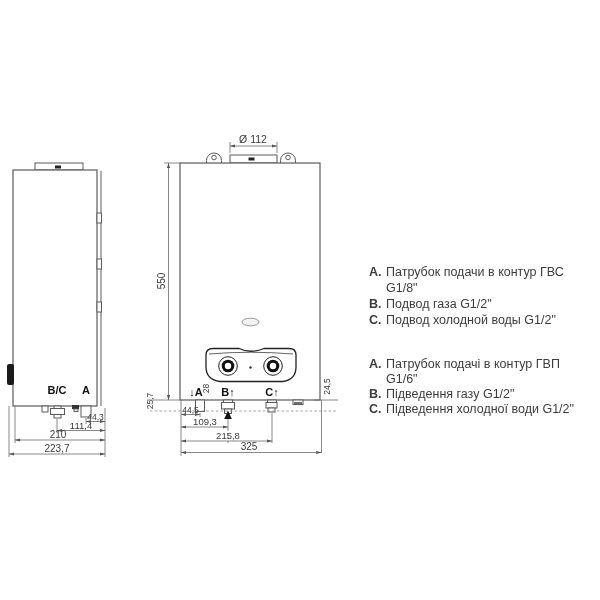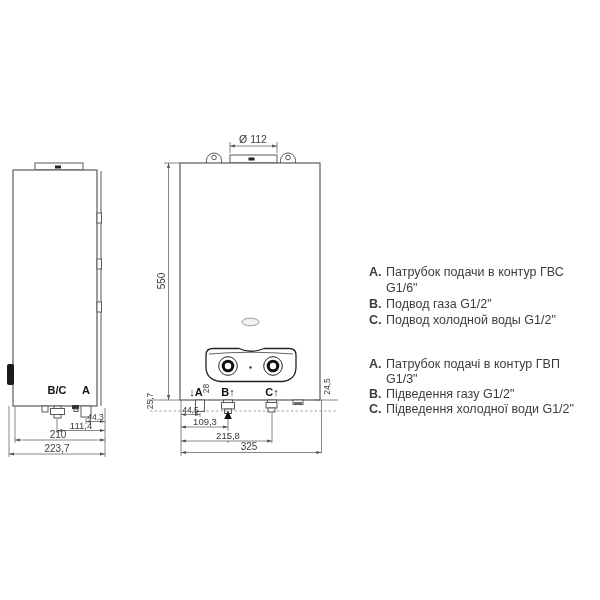--- a/index.html
+++ b/index.html
@@ -176,7 +176,7 @@
 <div class="legend" style="top:264px">
   <div class="legend-row">
     <span class="legend-key">A.</span>
-    <span>Патрубок подачи в контур ГВС G1/6"</span>
+    <span>Патрубок подачи в контур ГВС G1/8"</span>
   </div>
   <div class="legend-row">
     <span class="legend-key">B.</span>

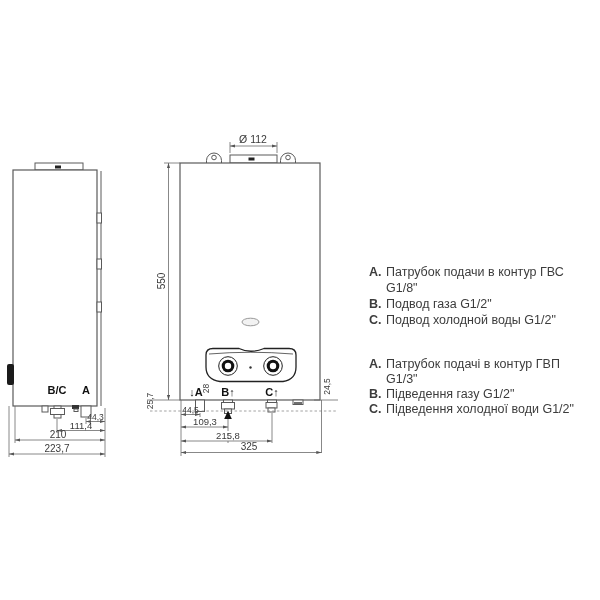--- a/index.html
+++ b/index.html
@@ -191,7 +191,7 @@
 <div class="legend legend-ua" style="top:357px">
   <div class="legend-row">
     <span class="legend-key">A.</span>
-    <span>Патрубок подачі в контур ГВП G1/3"</span>
+    <span>Патрубок подачі в контур ГВП G1/6"</span>
   </div>
   <div class="legend-row">
     <span class="legend-key">B.</span>

